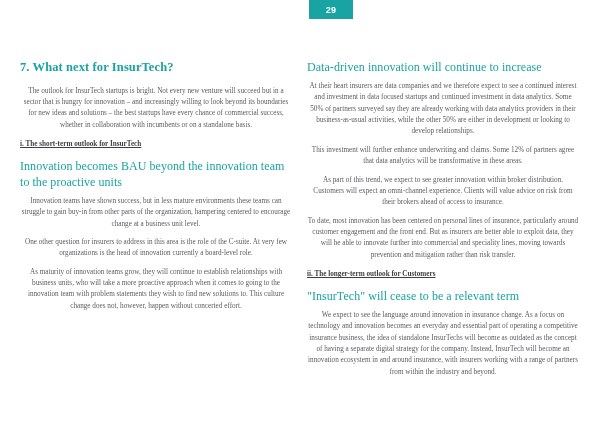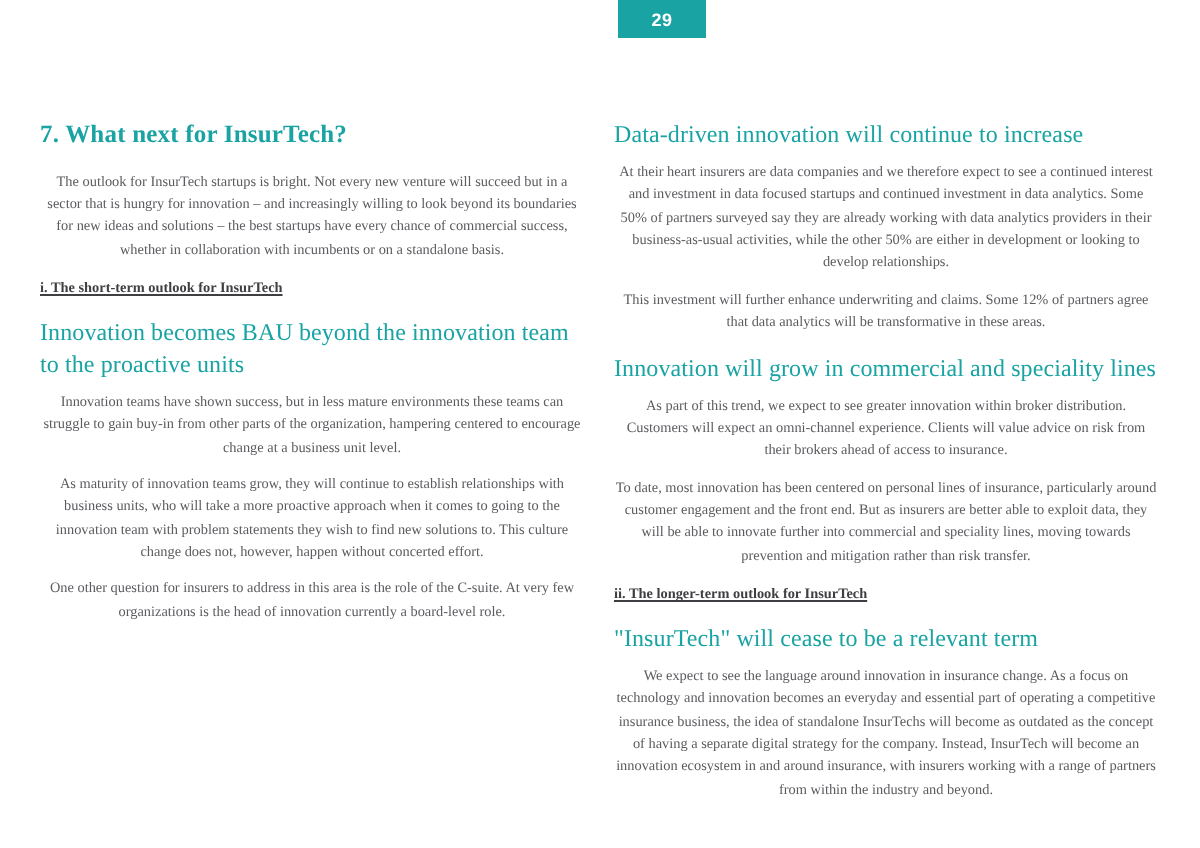--- a/index.html
+++ b/index.html
@@ -109,7 +109,6 @@
     <h2 class="sub-title first-sub">Data-driven innovation will continue to increase</h2>
     <p class="body">At their heart insurers are data companies and we therefore expect to see a continued interest and investment in data focused startups and continued investment in data analytics. Some 50% of partners surveyed say they are already working with data analytics providers in their business-as-usual activities, while the other 50% are either in development or looking to develop relationships.</p>
     <p class="body">This investment will further enhance underwriting and claims. Some 12% of partners agree that data analytics will be transformative in these areas.</p>
-    <h2 class="sub-title">Innovation will grow in commercial and speciality lines</h2>
     <p class="body">As part of this trend, we expect to see greater innovation within broker distribution. Customers will expect an omni-channel experience. Clients will value advice on risk from their brokers ahead of access to insurance.</p>
     <p class="body">To date, most innovation has been centered on personal lines of insurance, particularly around customer engagement and the front end. But as insurers are better able to exploit data, they will be able to innovate further into commercial and speciality lines, moving towards prevention and mitigation rather than risk transfer.</p>
     <div class="kicker">ii. The longer-term outlook for InsurTech</div>

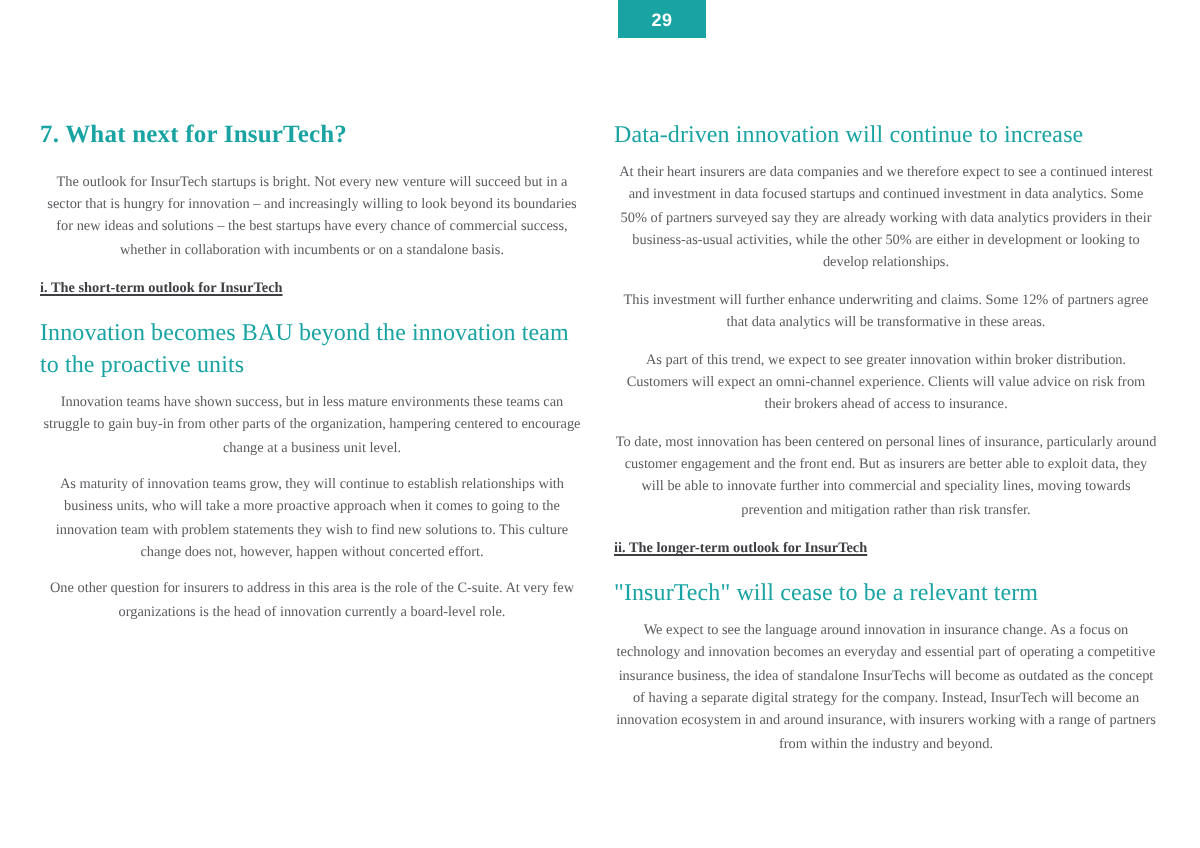--- a/index.html
+++ b/index.html
@@ -101,8 +101,8 @@
     <div class="kicker">i. The short-term outlook for InsurTech</div>
     <h2 class="sub-title">Innovation becomes BAU beyond the innovation team to the proactive units</h2>
     <p class="body">Innovation teams have shown success, but in less mature environments these teams can struggle to gain buy-in from other parts of the organization, hampering centered to encourage change at a business unit level.</p>
+    <p class="body">One other question for insurers to address in this area is the role of the C-suite. At very few organizations is the head of innovation currently a board-level role.</p>
     <p class="body">As maturity of innovation teams grow, they will continue to establish relationships with business units, who will take a more proactive approach when it comes to going to the innovation team with problem statements they wish to find new solutions to. This culture change does not, however, happen without concerted effort.</p>
-    <p class="body">One other question for insurers to address in this area is the role of the C-suite. At very few organizations is the head of innovation currently a board-level role.</p>
   </div>
 
   <div class="col col-right">

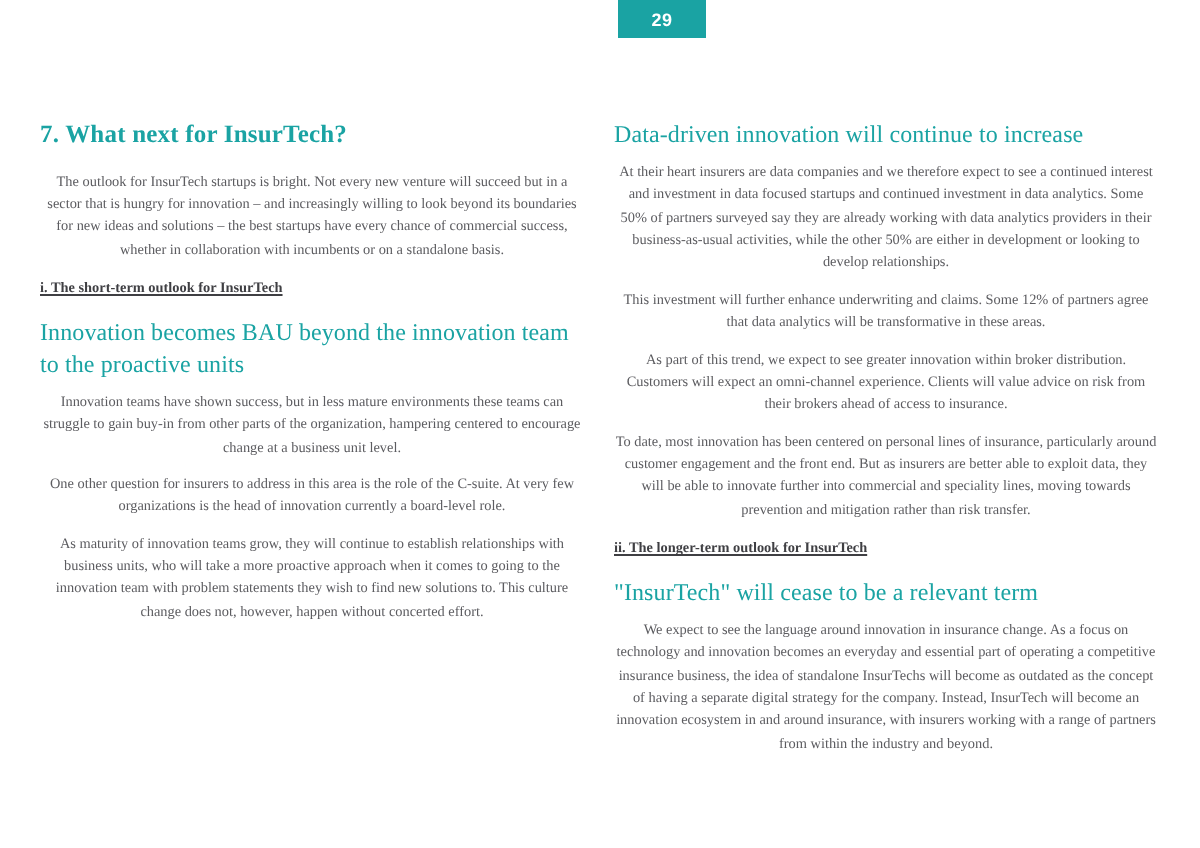--- a/index.html
+++ b/index.html
@@ -111,7 +111,7 @@
     <p class="body">This investment will further enhance underwriting and claims. Some 12% of partners agree that data analytics will be transformative in these areas.</p>
     <p class="body">As part of this trend, we expect to see greater innovation within broker distribution. Customers will expect an omni-channel experience. Clients will value advice on risk from their brokers ahead of access to insurance.</p>
     <p class="body">To date, most innovation has been centered on personal lines of insurance, particularly around customer engagement and the front end. But as insurers are better able to exploit data, they will be able to innovate further into commercial and speciality lines, moving towards prevention and mitigation rather than risk transfer.</p>
-    <div class="kicker">ii. The longer-term outlook for InsurTech</div>
+    <div class="kicker">ii. The longer-term outlook for Customers</div>
     <h2 class="sub-title">"InsurTech" will cease to be a relevant term</h2>
     <p class="body">We expect to see the language around innovation in insurance change. As a focus on technology and innovation becomes an everyday and essential part of operating a competitive insurance business, the idea of standalone InsurTechs will become as outdated as the concept of having a separate digital strategy for the company. Instead, InsurTech will become an innovation ecosystem in and around insurance, with insurers working with a range of partners from within the industry and beyond.</p>
   </div>

